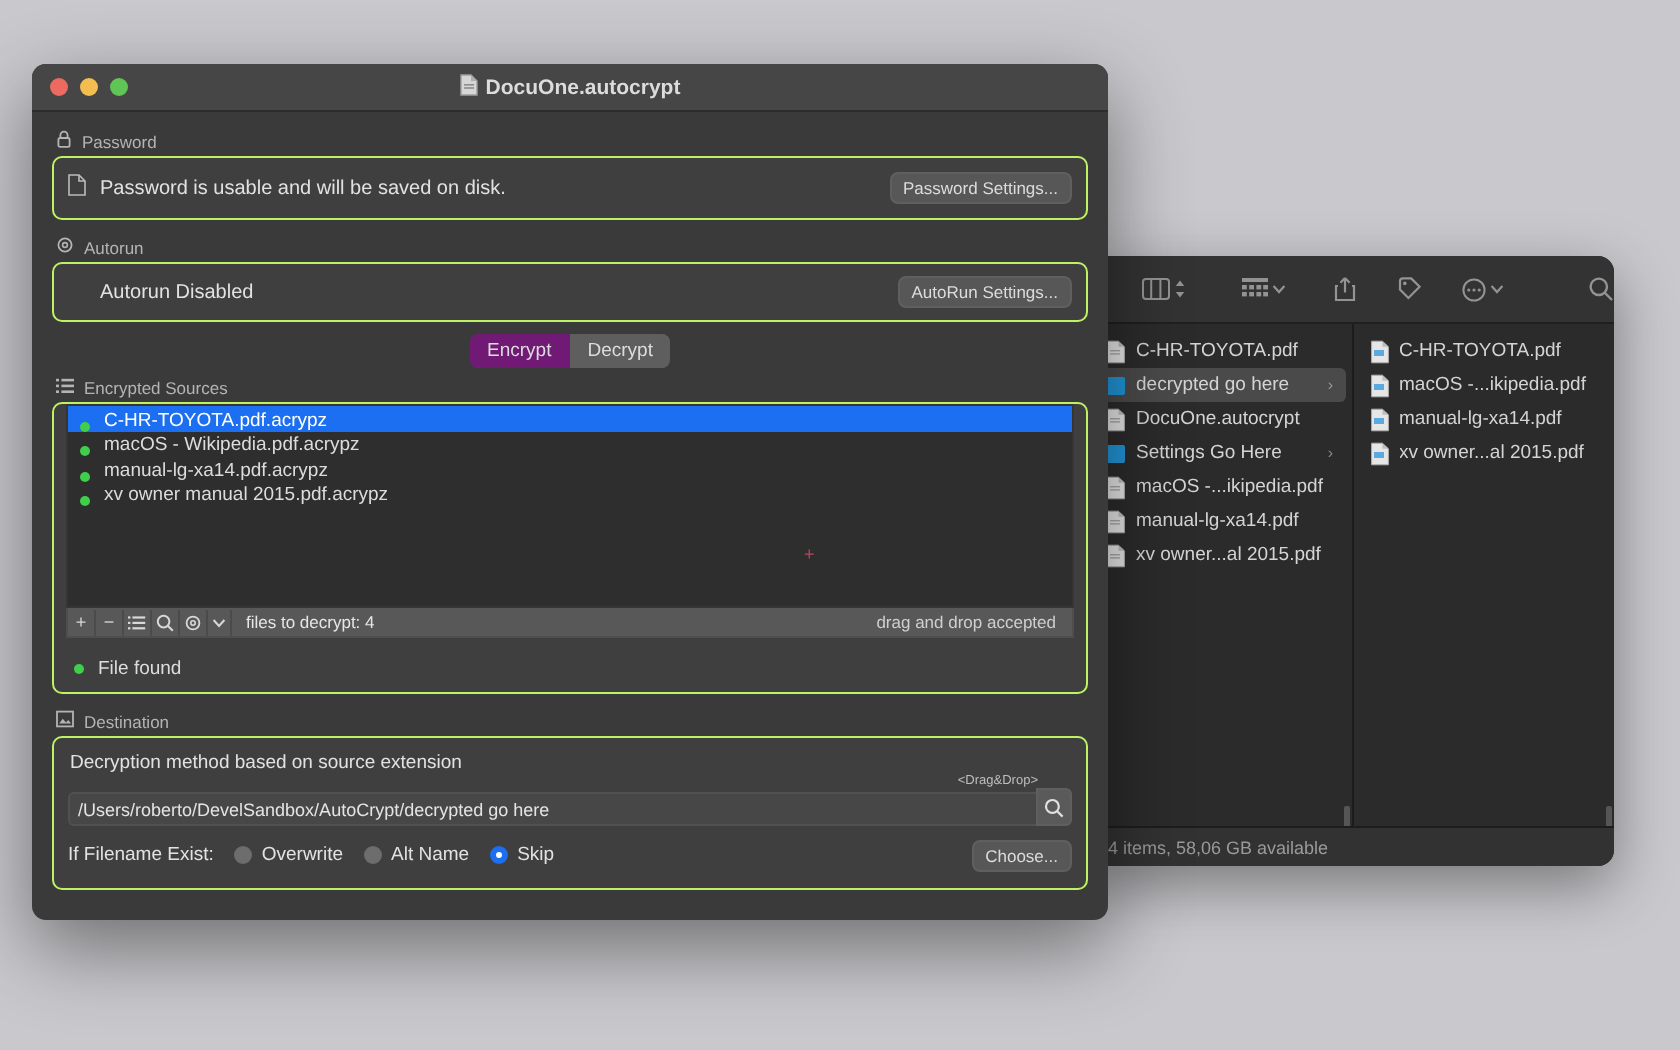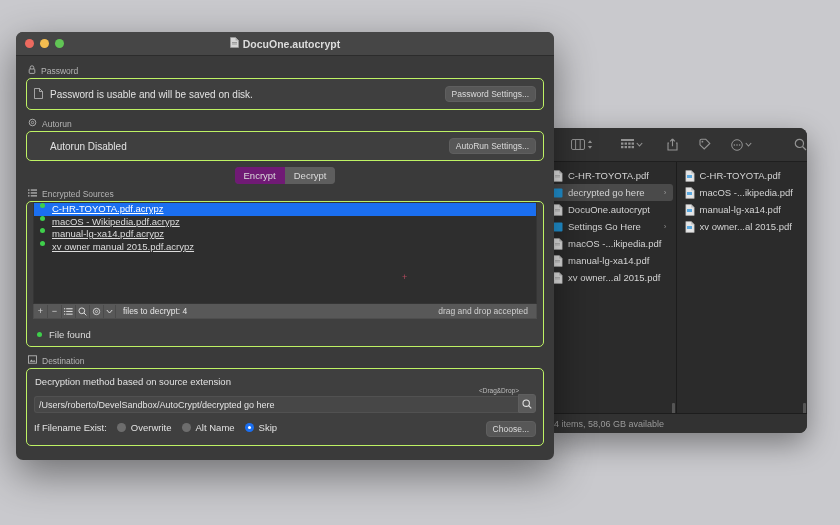--- a/index.html
+++ b/index.html
@@ -106,8 +106,8 @@
     border:1px solid #353535;
   }
   .litem{
-    display:flex;align-items:flex-start;gap:7px;
-    height:12.5px;padding:0 6px;font-size:9.5px;color:#dcdcdc;text-decoration:underline;
+    display:flex;align-items:flex-end;gap:7px;
+    height:12.5px;padding:0 6px;font-size:9.5px;color:#dcdcdc;
   }
   .litem.sel{background:#1b6ff0;color:#fff;}
   .dot{width:5px;height:5px;border-radius:50%;background:#3fcf4b;flex:0 0 5px;}

